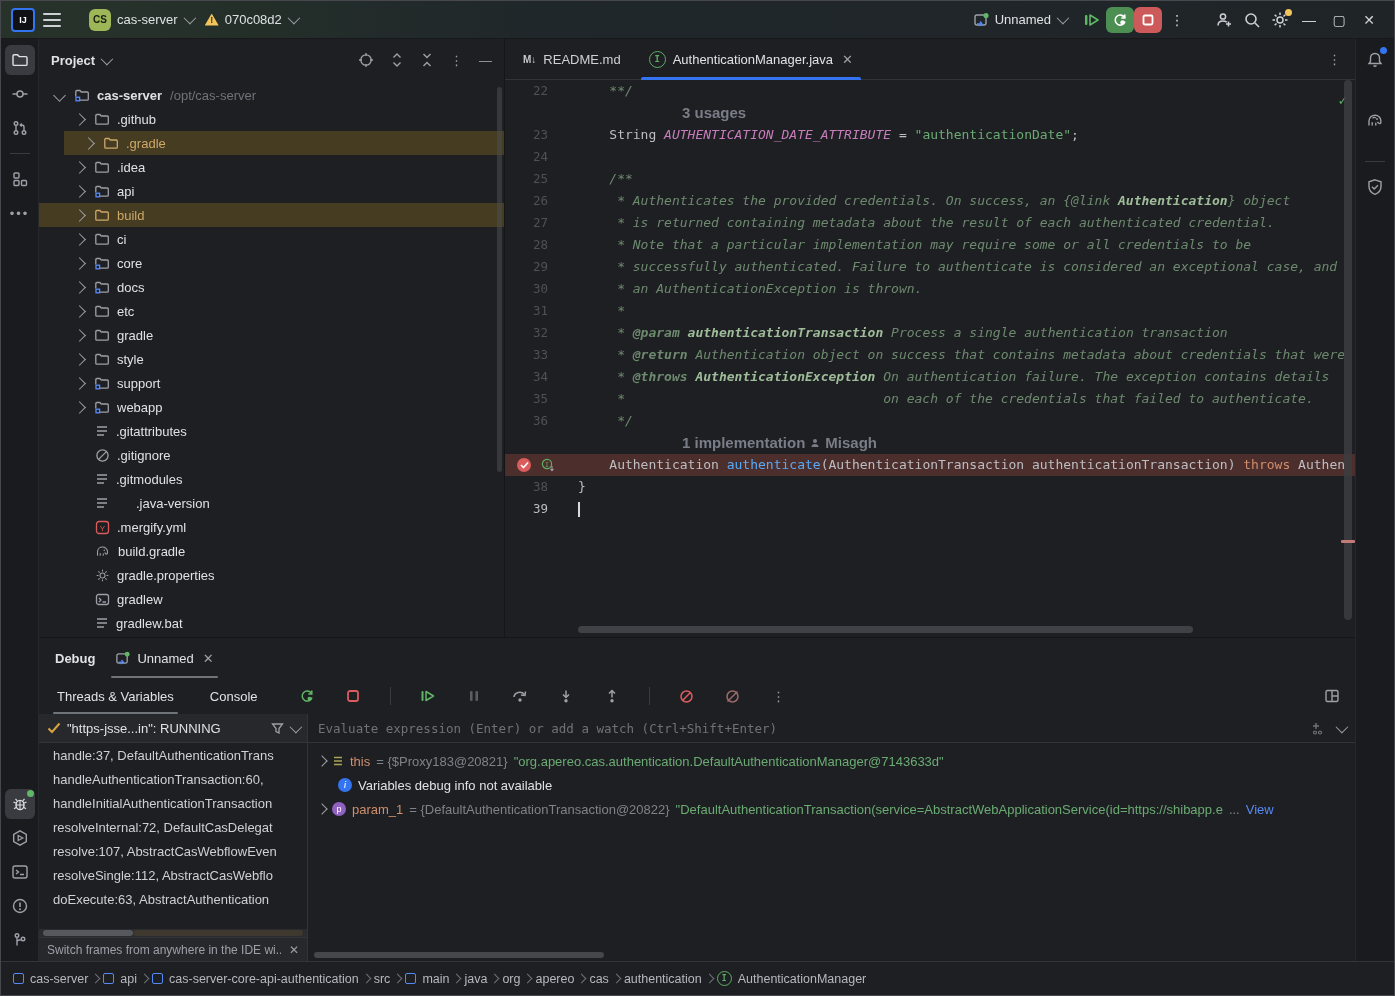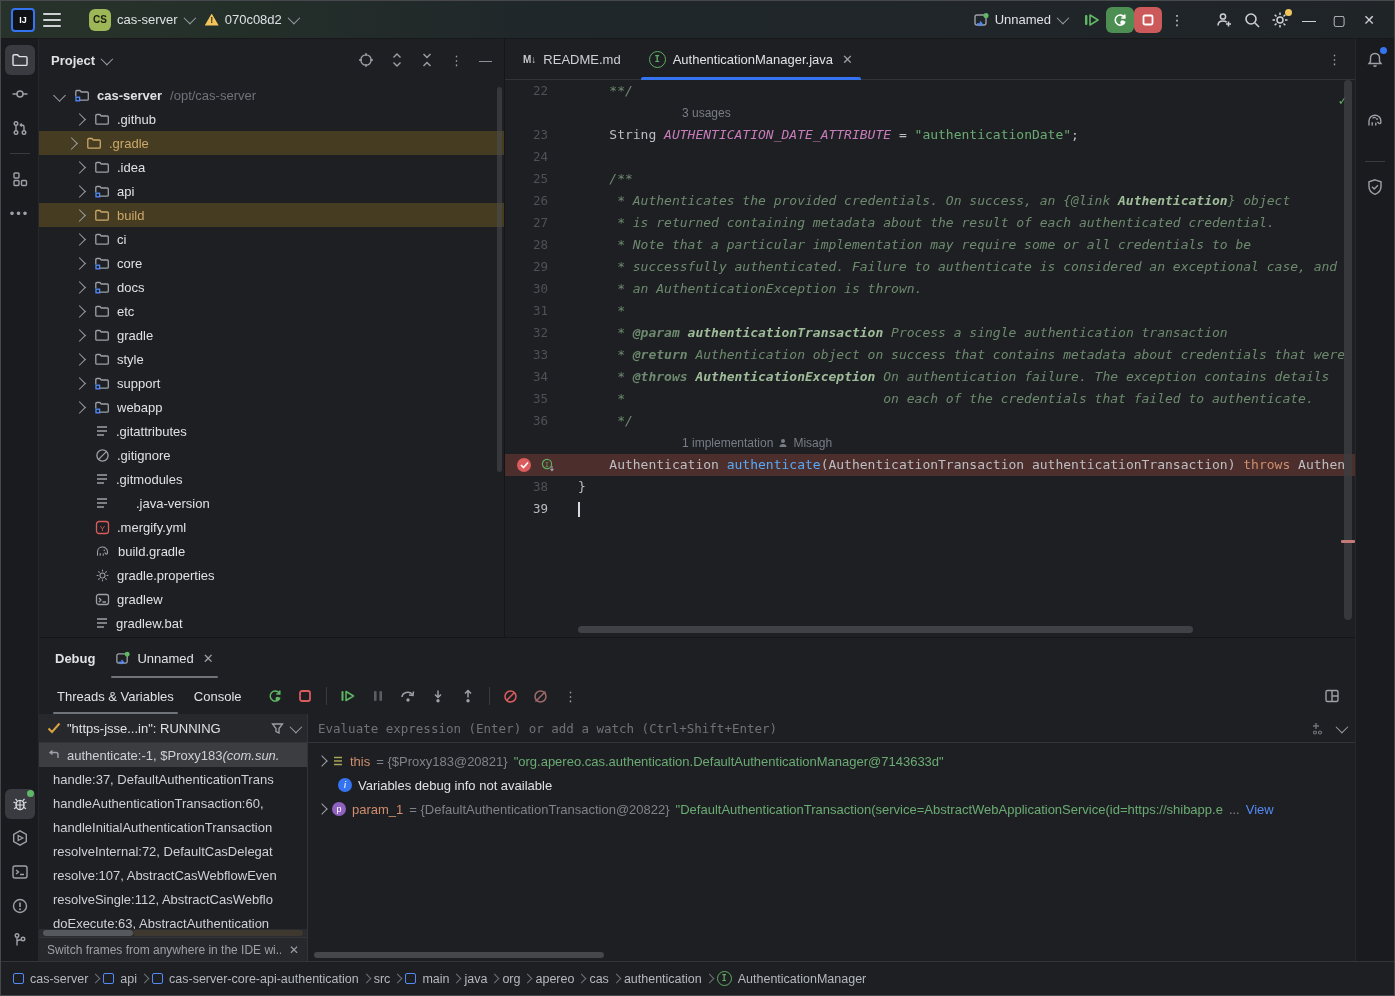--- a/index.html
+++ b/index.html
@@ -86,7 +86,7 @@
   .tok-str{color:#6aab73;}
   .tok-kw{color:#cf8e6d;}
   .tok-meth{color:#57aaf7;}
-  .inlay{color:#787d87;font-size:12px;font-family:"Liberation Sans",sans-serif;display:flex;align-items:center;gap:5px;}
+  .inlay{color:#787d87;font-size:15px;font-family:"Liberation Sans",sans-serif;display:flex;align-items:center;gap:5px;font-weight:bold;}
   .caret{display:inline-block;width:1.5px;height:15px;background:#d7dae0;vertical-align:middle;}
   .bp-dot{position:absolute;left:12px;top:4px;width:14px;height:14px;border-radius:50%;background:#db5c5c;
     display:flex;align-items:center;justify-content:center;}

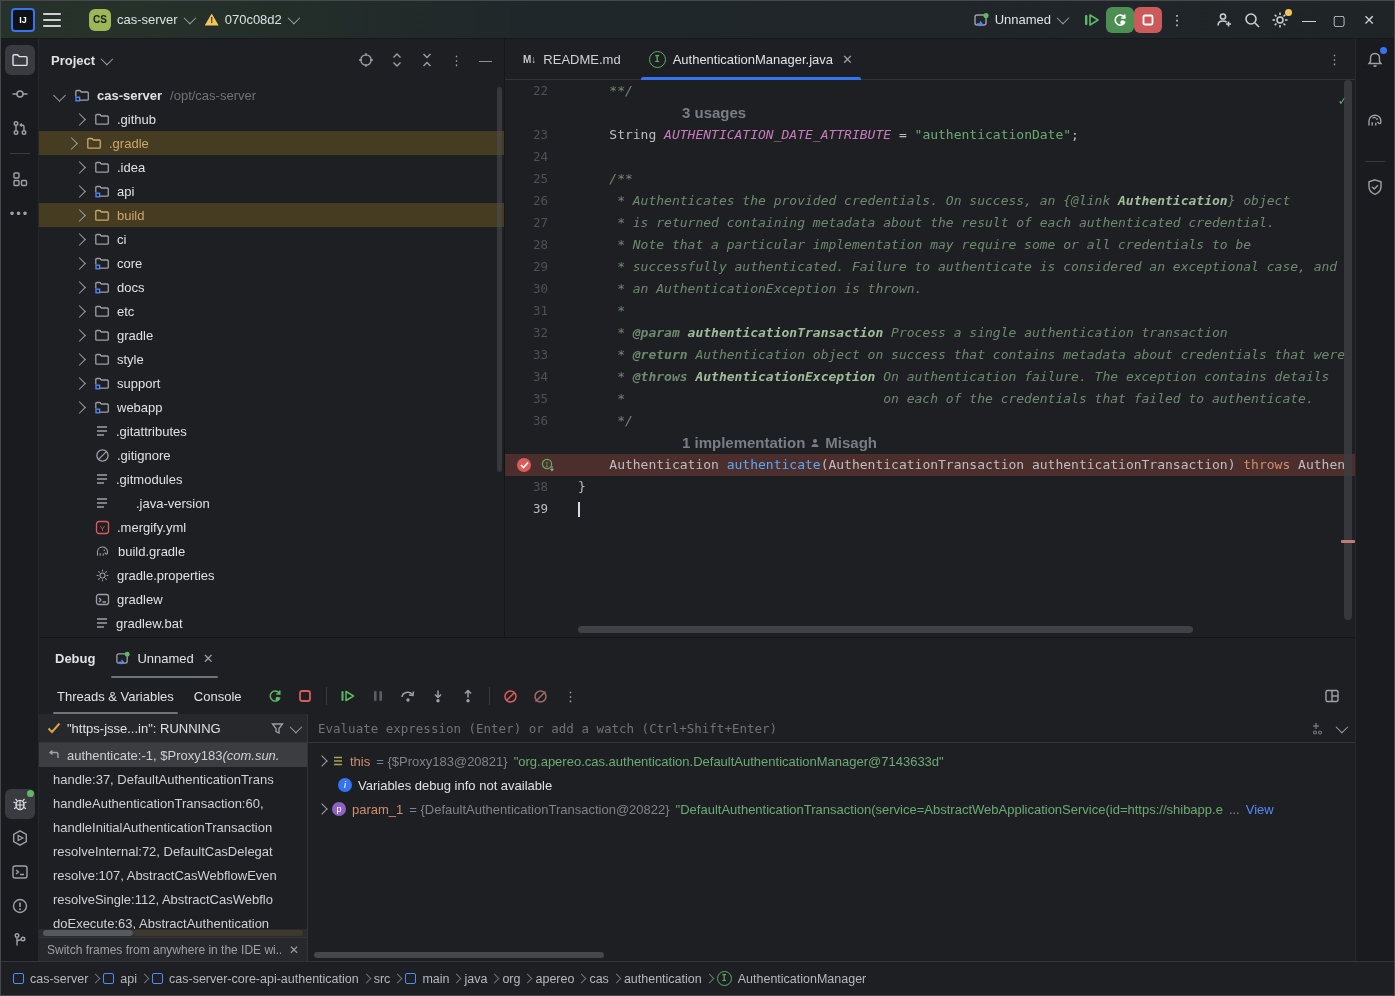--- a/index.html
+++ b/index.html
@@ -351,7 +351,7 @@
                 </span>
                 <span class="tname">.github</span>
               </div>
-              <div class="tree-row hl" style="padding-left: 28px;">
+              <div class="tree-row hl" style="padding-left: 20px; margin-left: 25px;">
                 <span class="tchev"></span>
                 <span class="ic">
                   <svg width="16" height="16" viewBox="0 0 16 16">

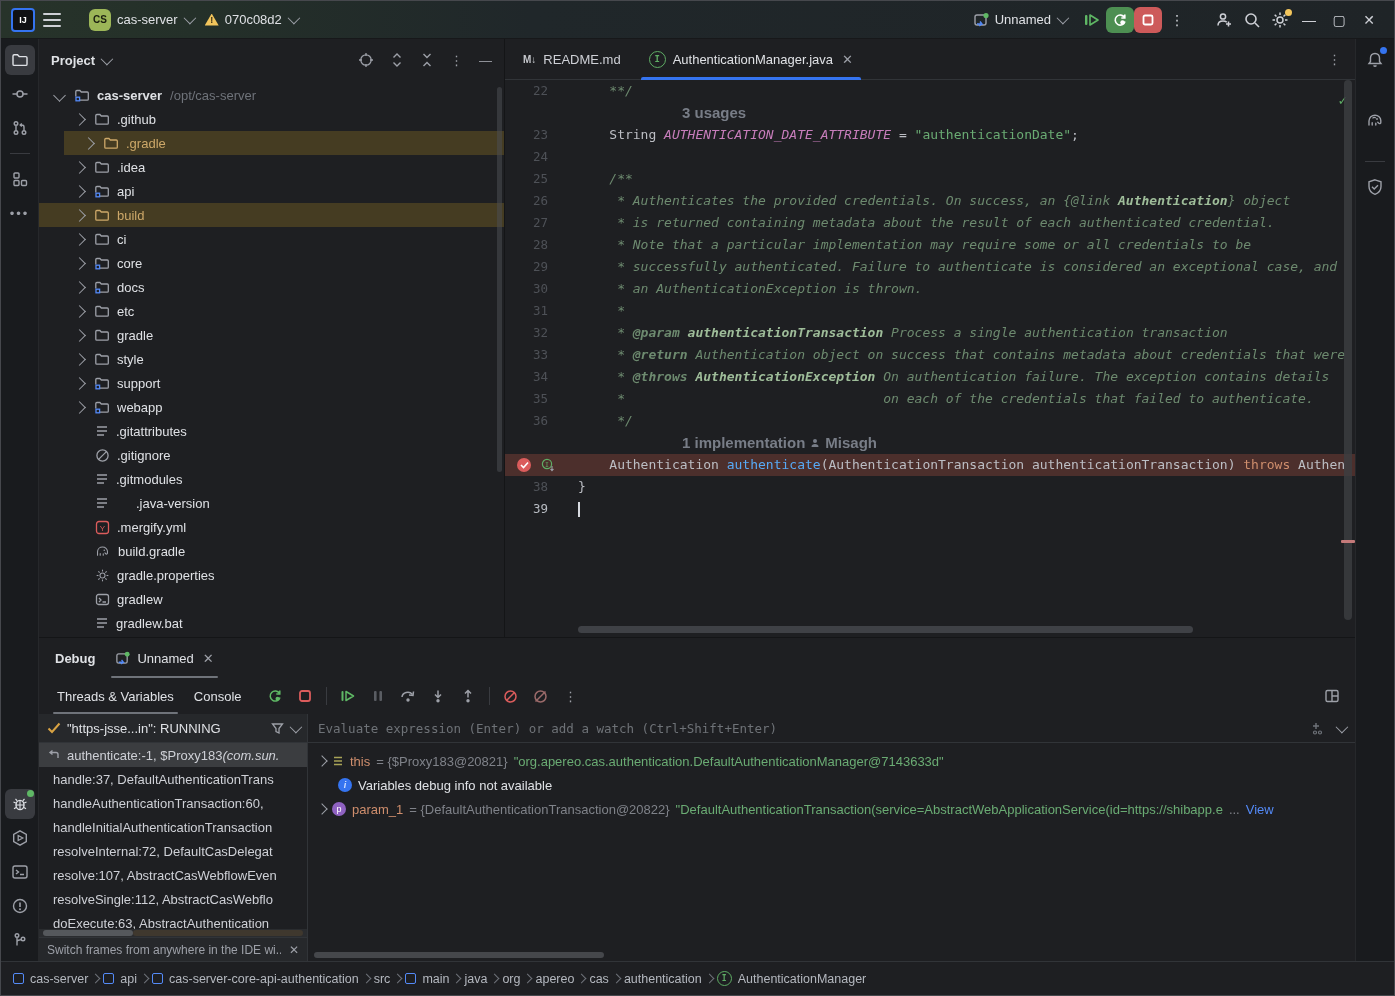--- a/index.html
+++ b/index.html
@@ -102,7 +102,7 @@
   .dbg-title{font-weight:bold;}
   .tool-tab{display:flex;align-items:center;gap:7px;height:100%;position:relative;color:#dfe1e5;cursor:pointer;}
   .tool-tab.sel::after{content:"";position:absolute;left:-4px;right:-4px;bottom:0;height:2px;background:#6f737a;border-radius:1px;}
-  .dbg-toolbar{height:36px;flex:none;display:flex;align-items:center;padding:0 10px;gap:4px;}
+  .dbg-toolbar{height:36px;flex:none;display:flex;align-items:center;padding:0 10px;gap:20px;}
   .dt-tab{padding:0 8px;height:100%;display:flex;align-items:center;position:relative;cursor:pointer;color:#dfe1e5;}
   .dt-tab.sel::after{content:"";position:absolute;left:4px;right:4px;bottom:0;height:2px;background:#6f737a;border-radius:1px;}
   .dt-btn{width:26px;height:26px;border-radius:5px;display:flex;align-items:center;justify-content:center;cursor:pointer;}

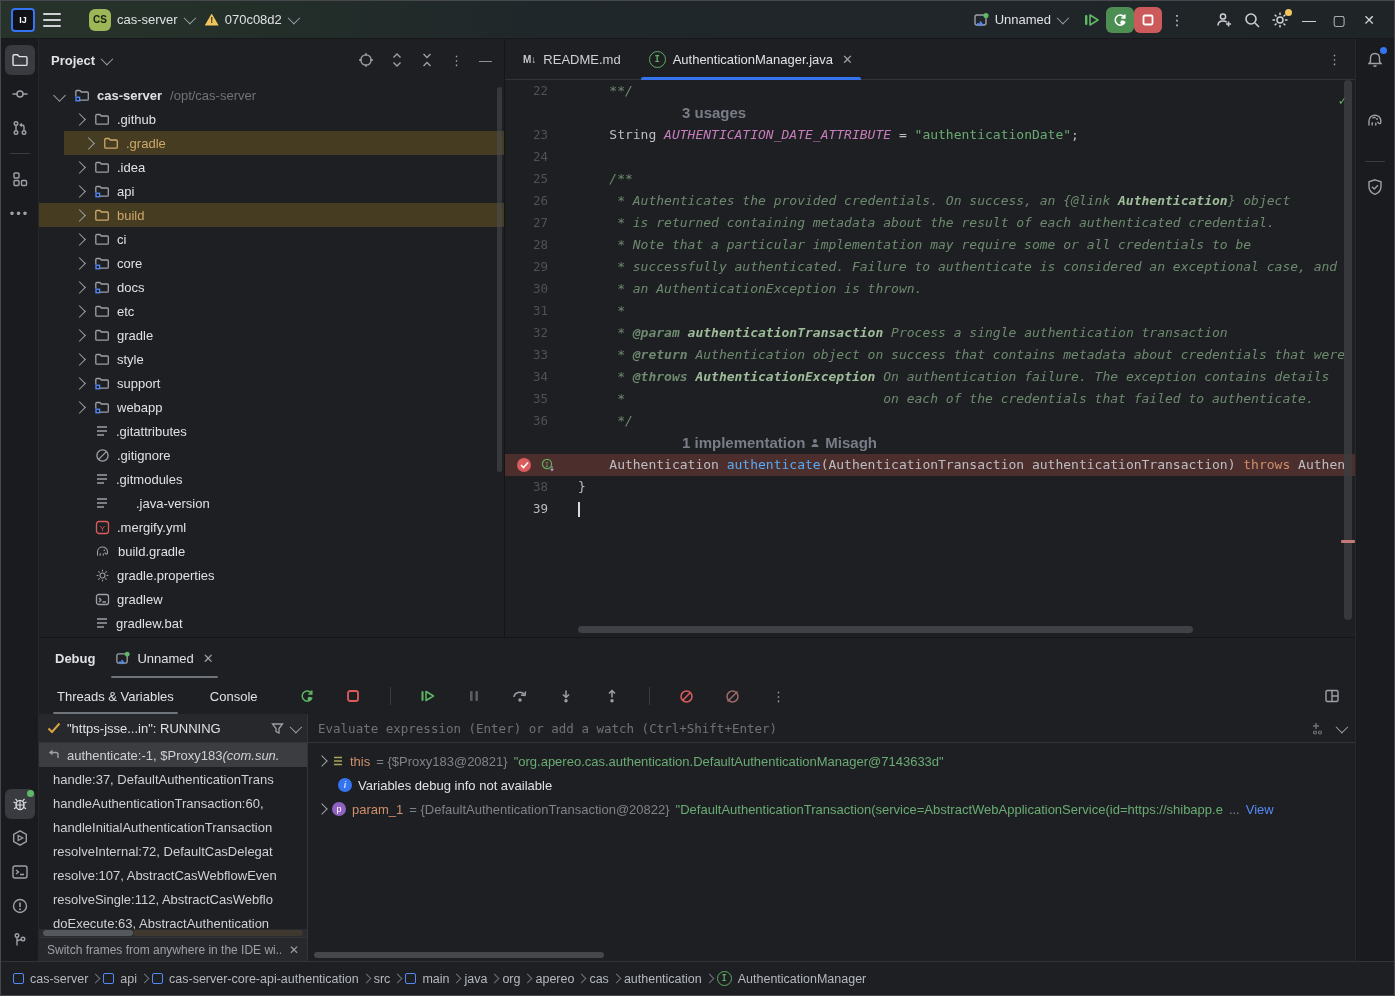--- a/index.html
+++ b/index.html
@@ -711,15 +711,6 @@
               <span class="chev"></span>
             </div>
             <div class="frames" id="frames">
-                <div class="frame sel">
-                  <span class="fic ic">
-                    <svg width="13" height="12" viewBox="0 0 13 12">
-                      <path d="M11 9 V5.5 Q11 3.5 9 3.5 H3.5 M5.5 1.5 L3 3.5 L5.5 5.5" fill="none" stroke="#9da0a8" stroke-width="1.4"></path>
-                    </svg>
-                  </span>
-                  <span>authenticate:-1, $Proxy183 </span>
-                  <span class="pkg">(com.sun.</span>
-                </div>
                 <div class="frame">
                   <span>handle:37, DefaultAuthenticationTrans</span>
                 </div>

